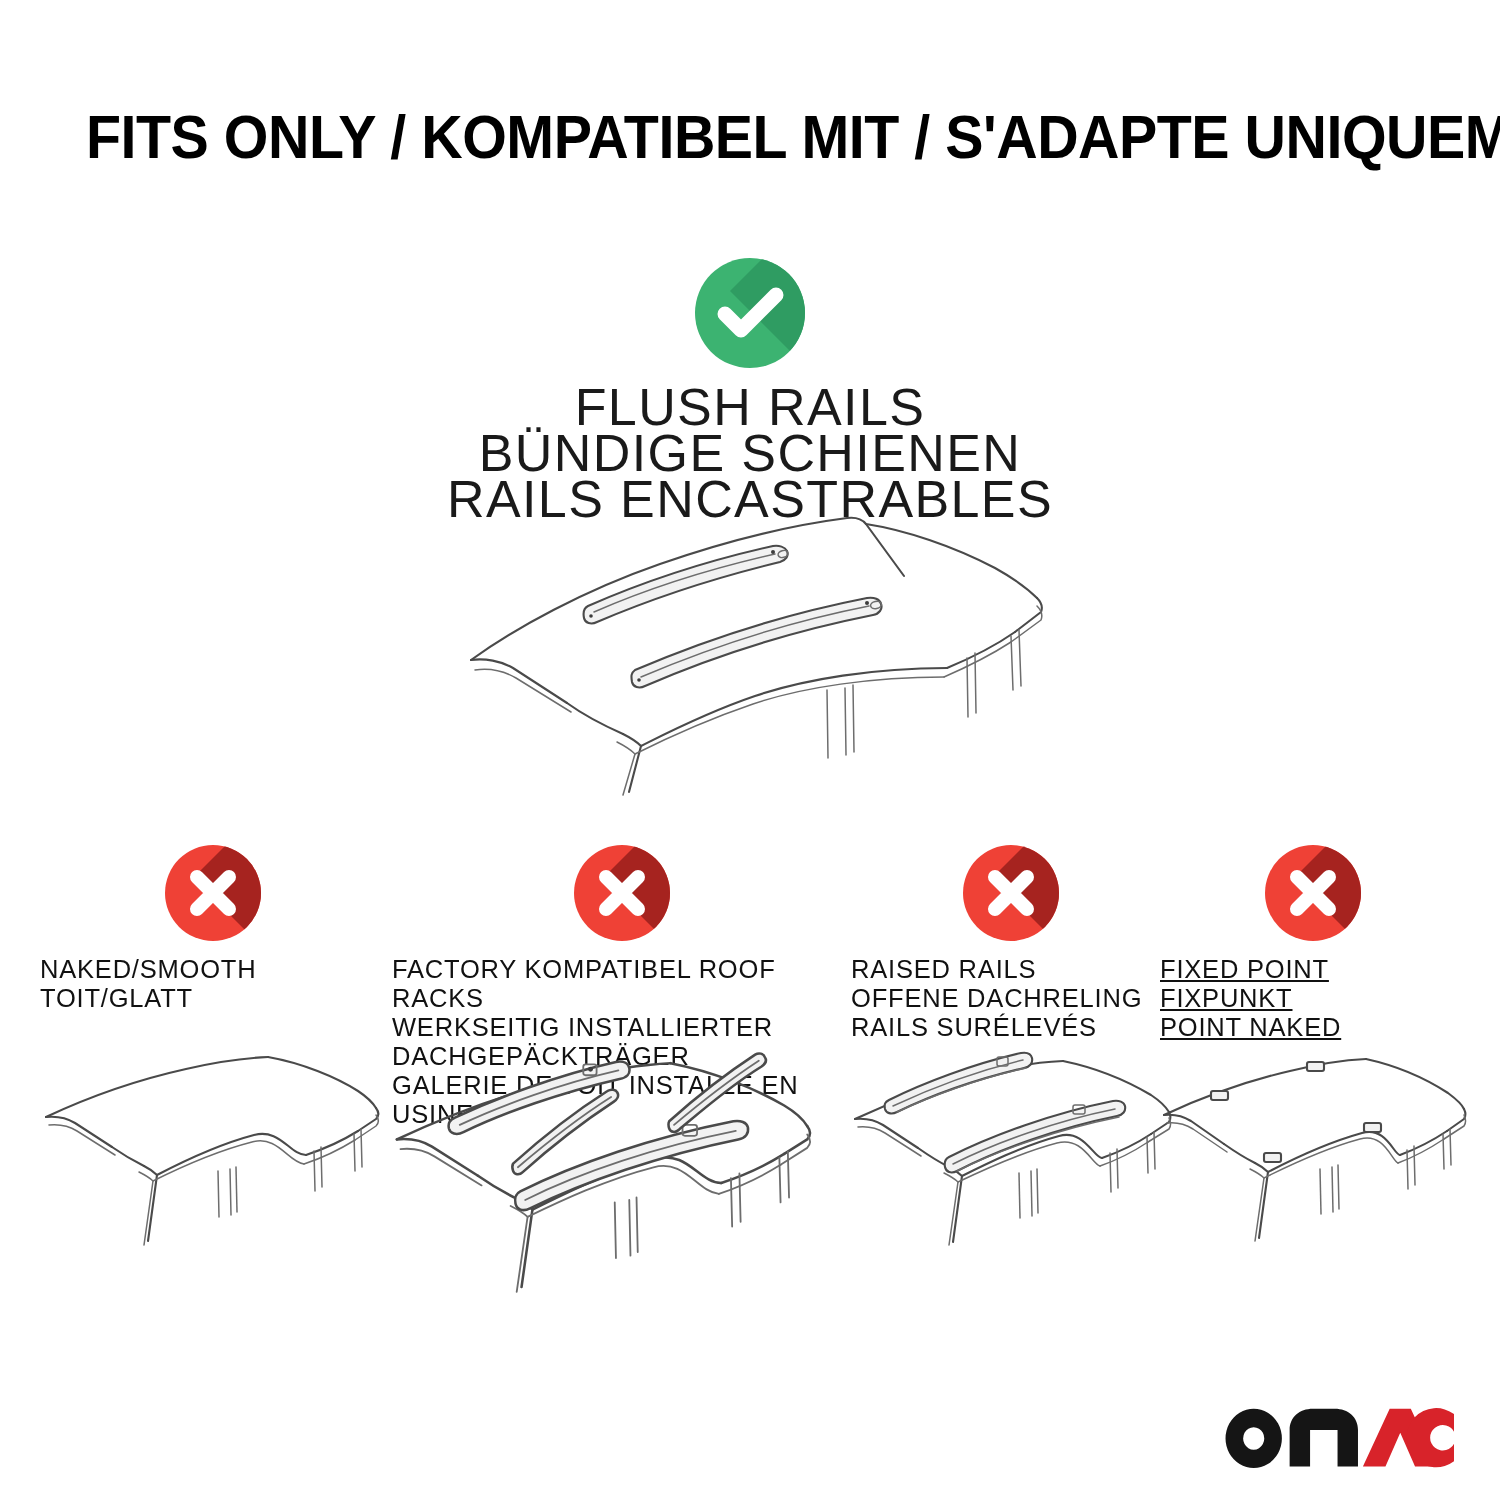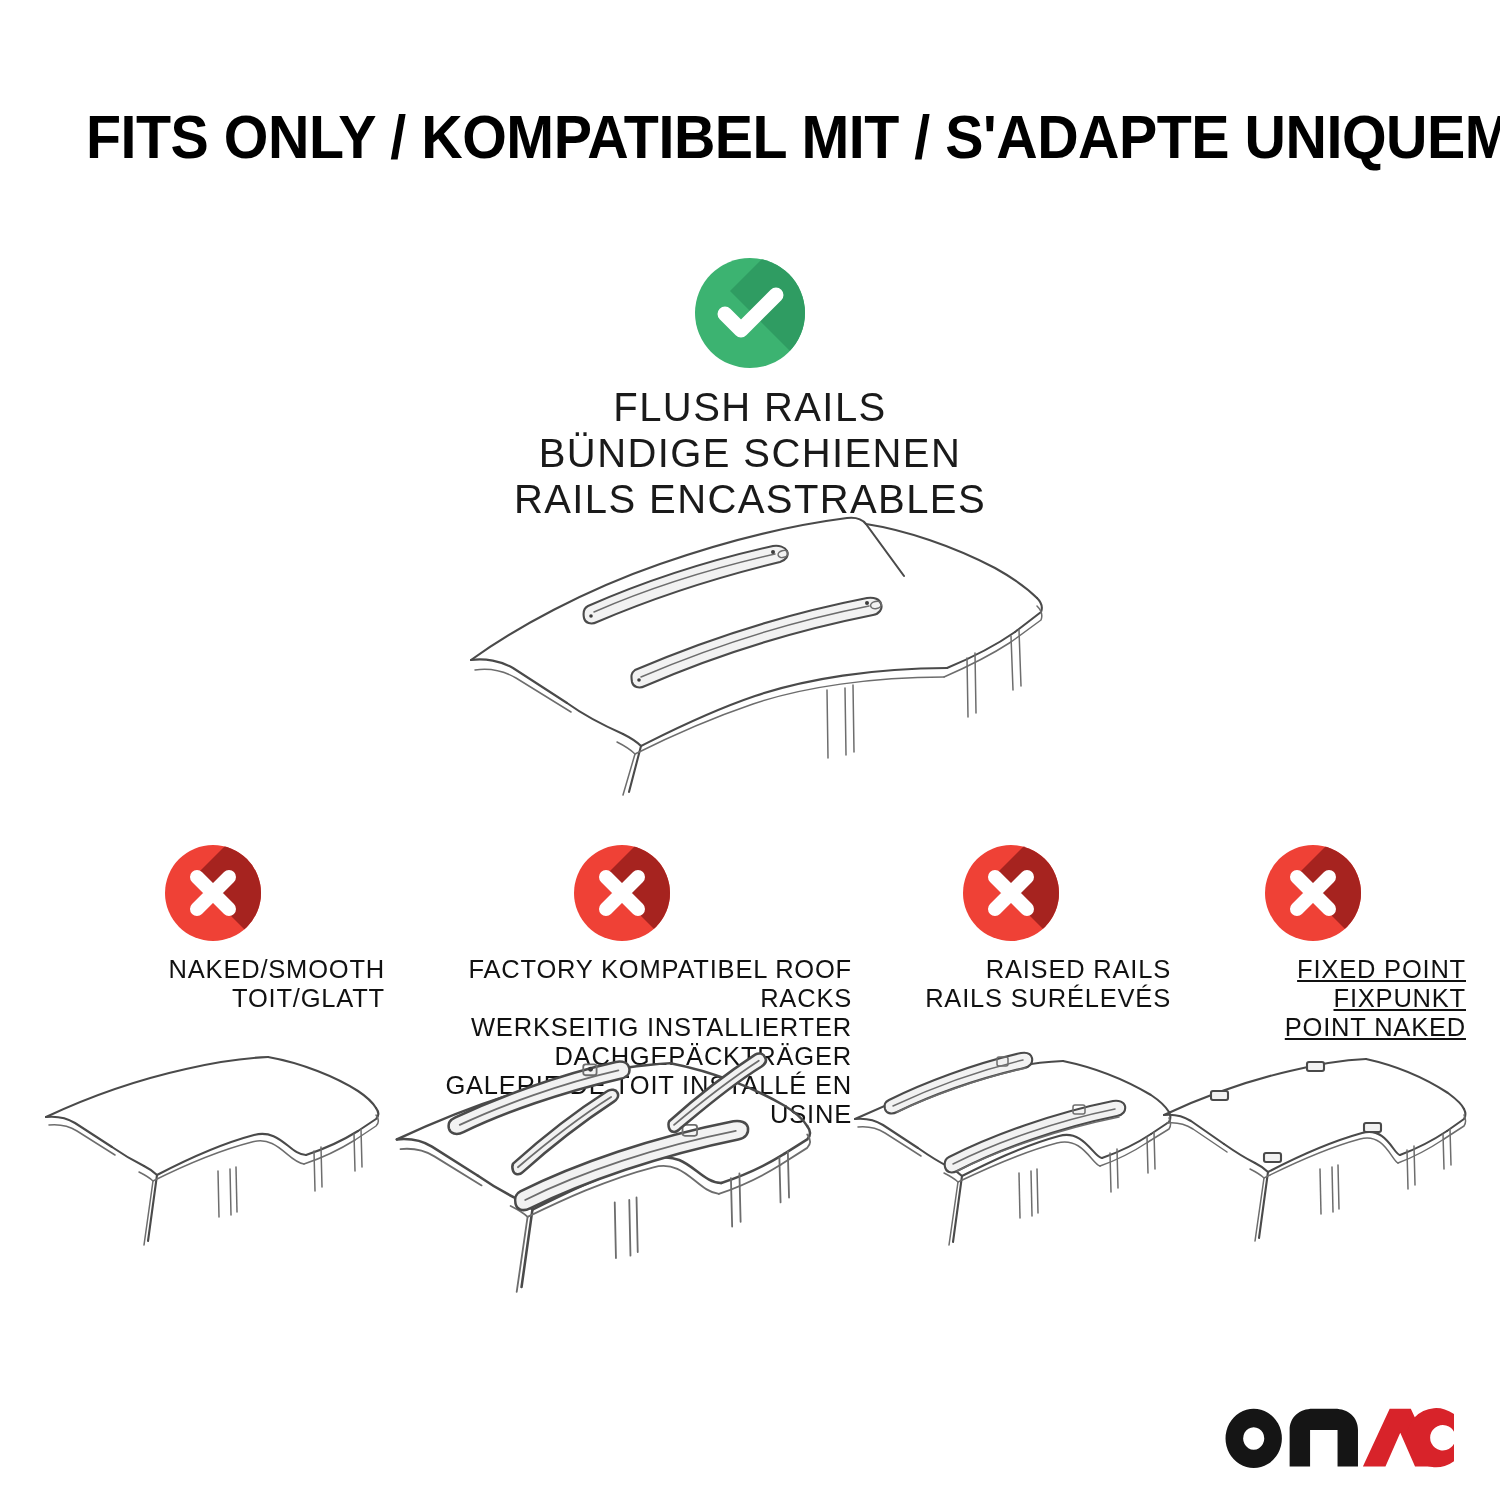--- a/index.html
+++ b/index.html
@@ -56,7 +56,7 @@
   .hero-text{
     margin-top:16px;
     text-align:center;
-    font-size:40px;
+    font-size:52px;
     line-height:46px;
     letter-spacing:1.4px;
     color:#1a1a1a;

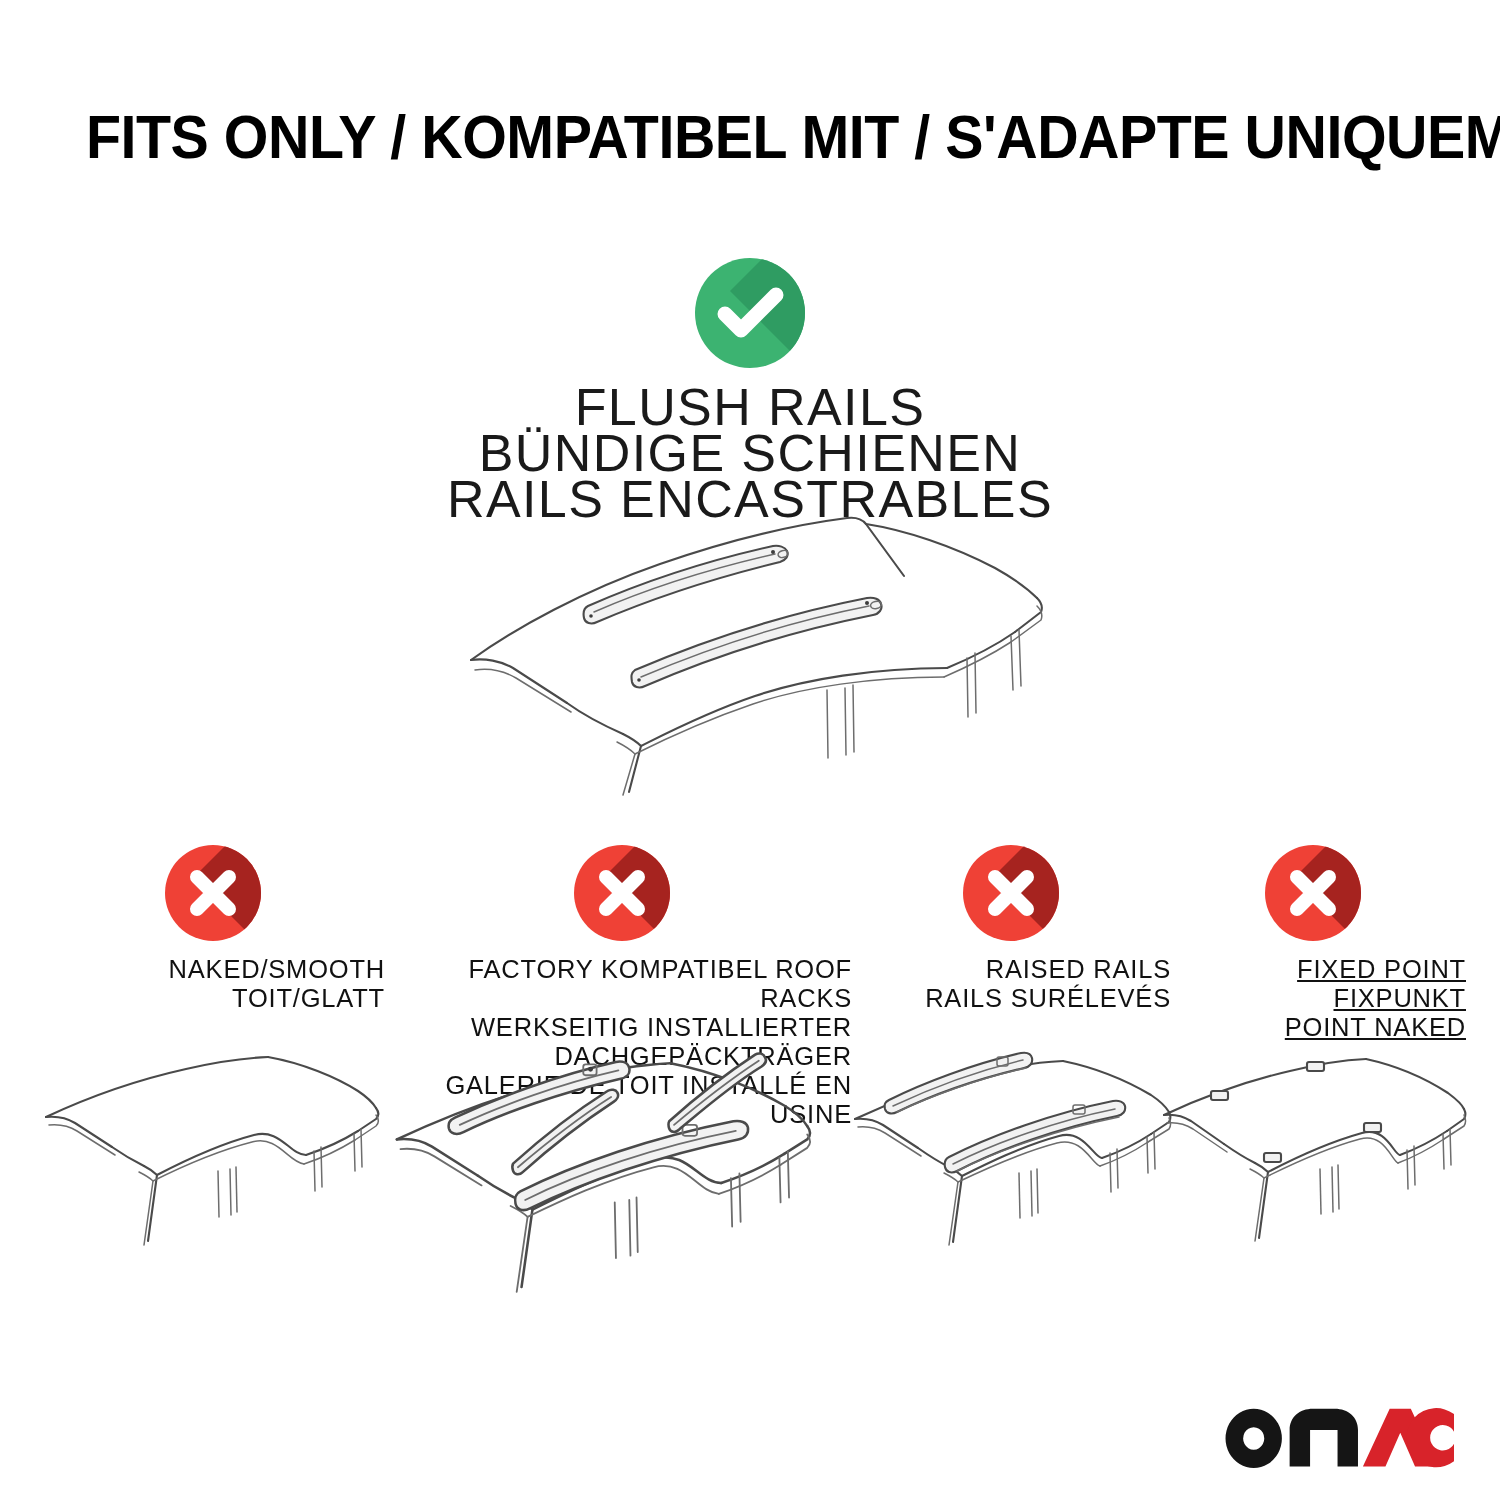--- a/index.html
+++ b/index.html
@@ -72,7 +72,7 @@
   .col .badge{width:96px;height:96px;}
   .col-label{
     margin-top:14px;
-    text-align:right;
+    text-align:left;
     font-size:25.5px;
     line-height:29px;
     letter-spacing:0.8px;

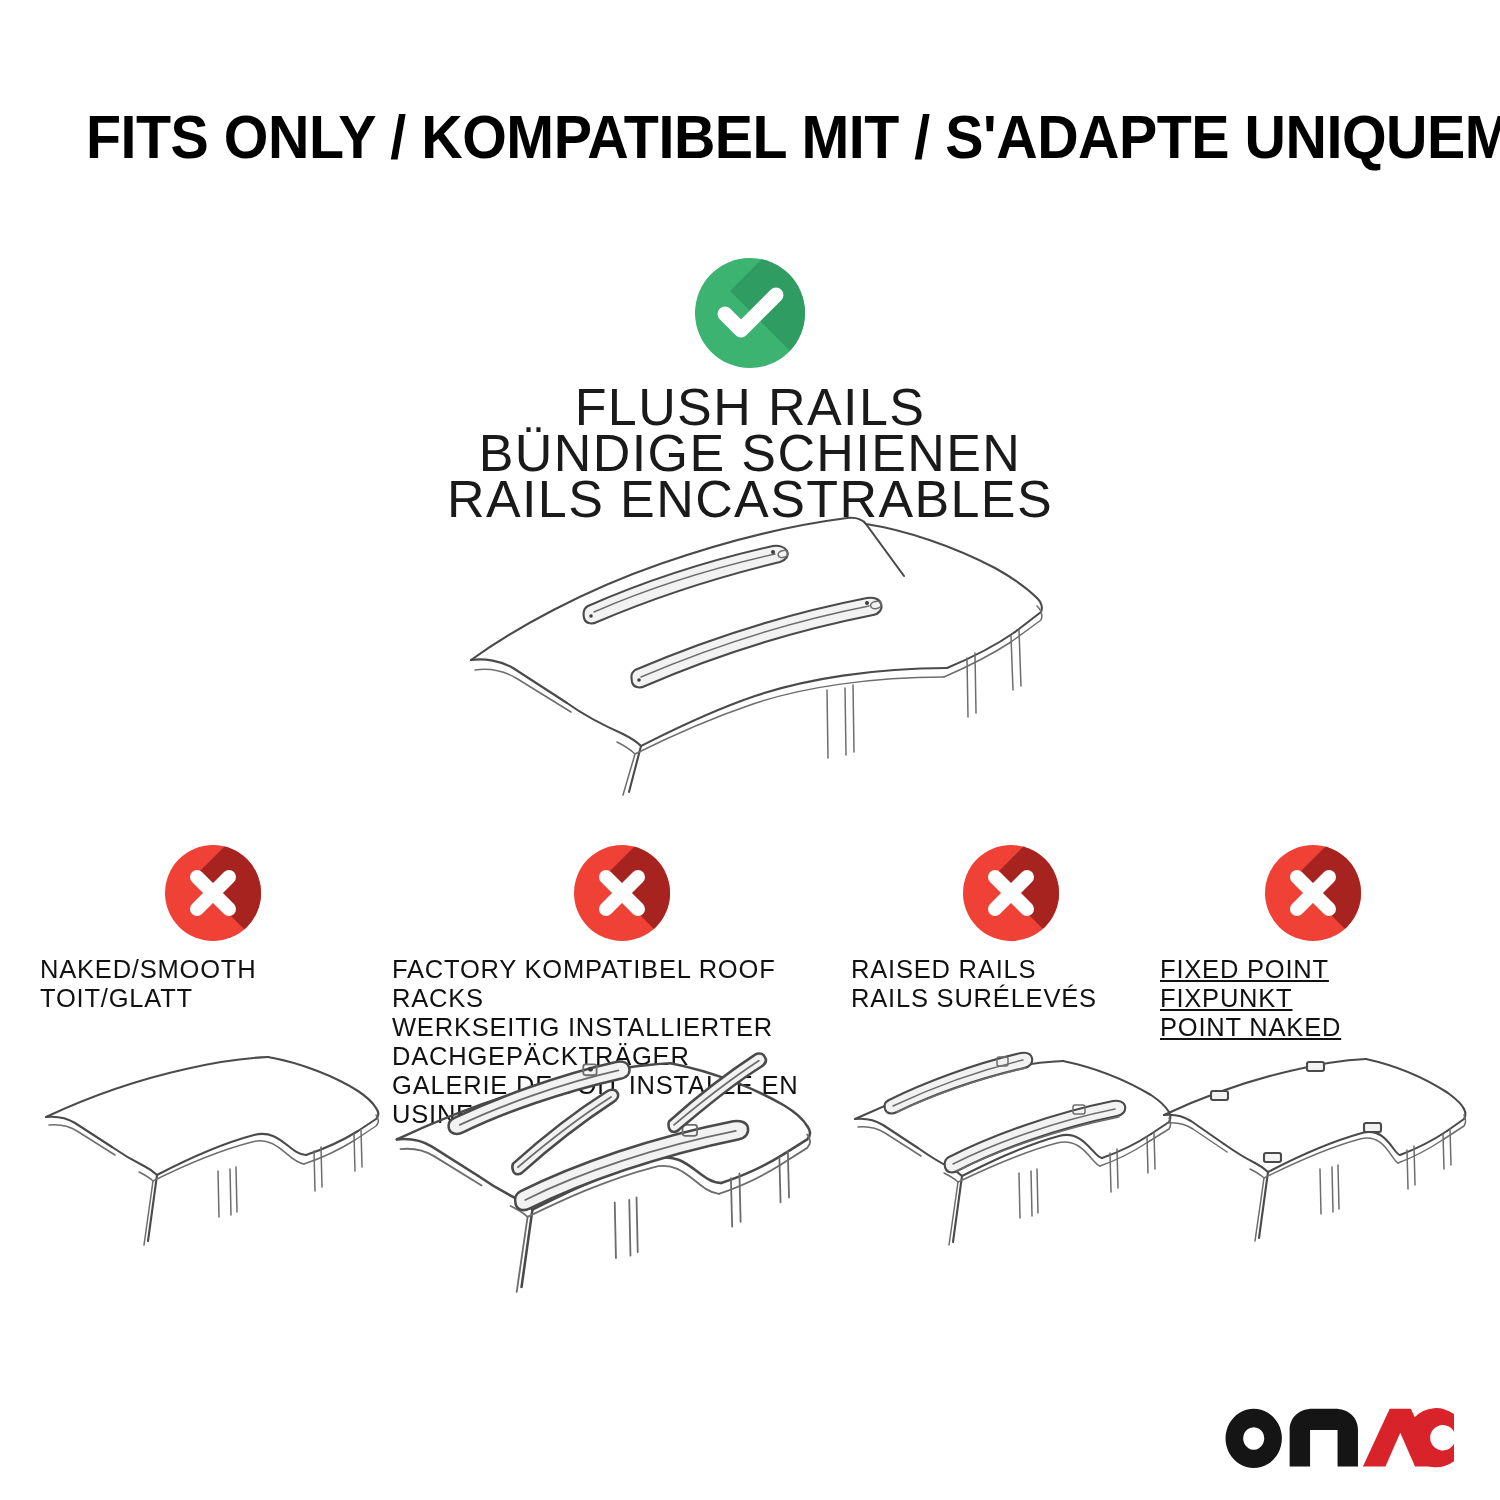--- a/index.html
+++ b/index.html
@@ -305,6 +305,7 @@
       </div>
       <div class="col-label">
         <div>RAISED RAILS</div>
+        <div>OFFENE DACHRELING</div>
         <div>RAILS SURÉLEVÉS</div>
       </div>
       <div class="col-art">

